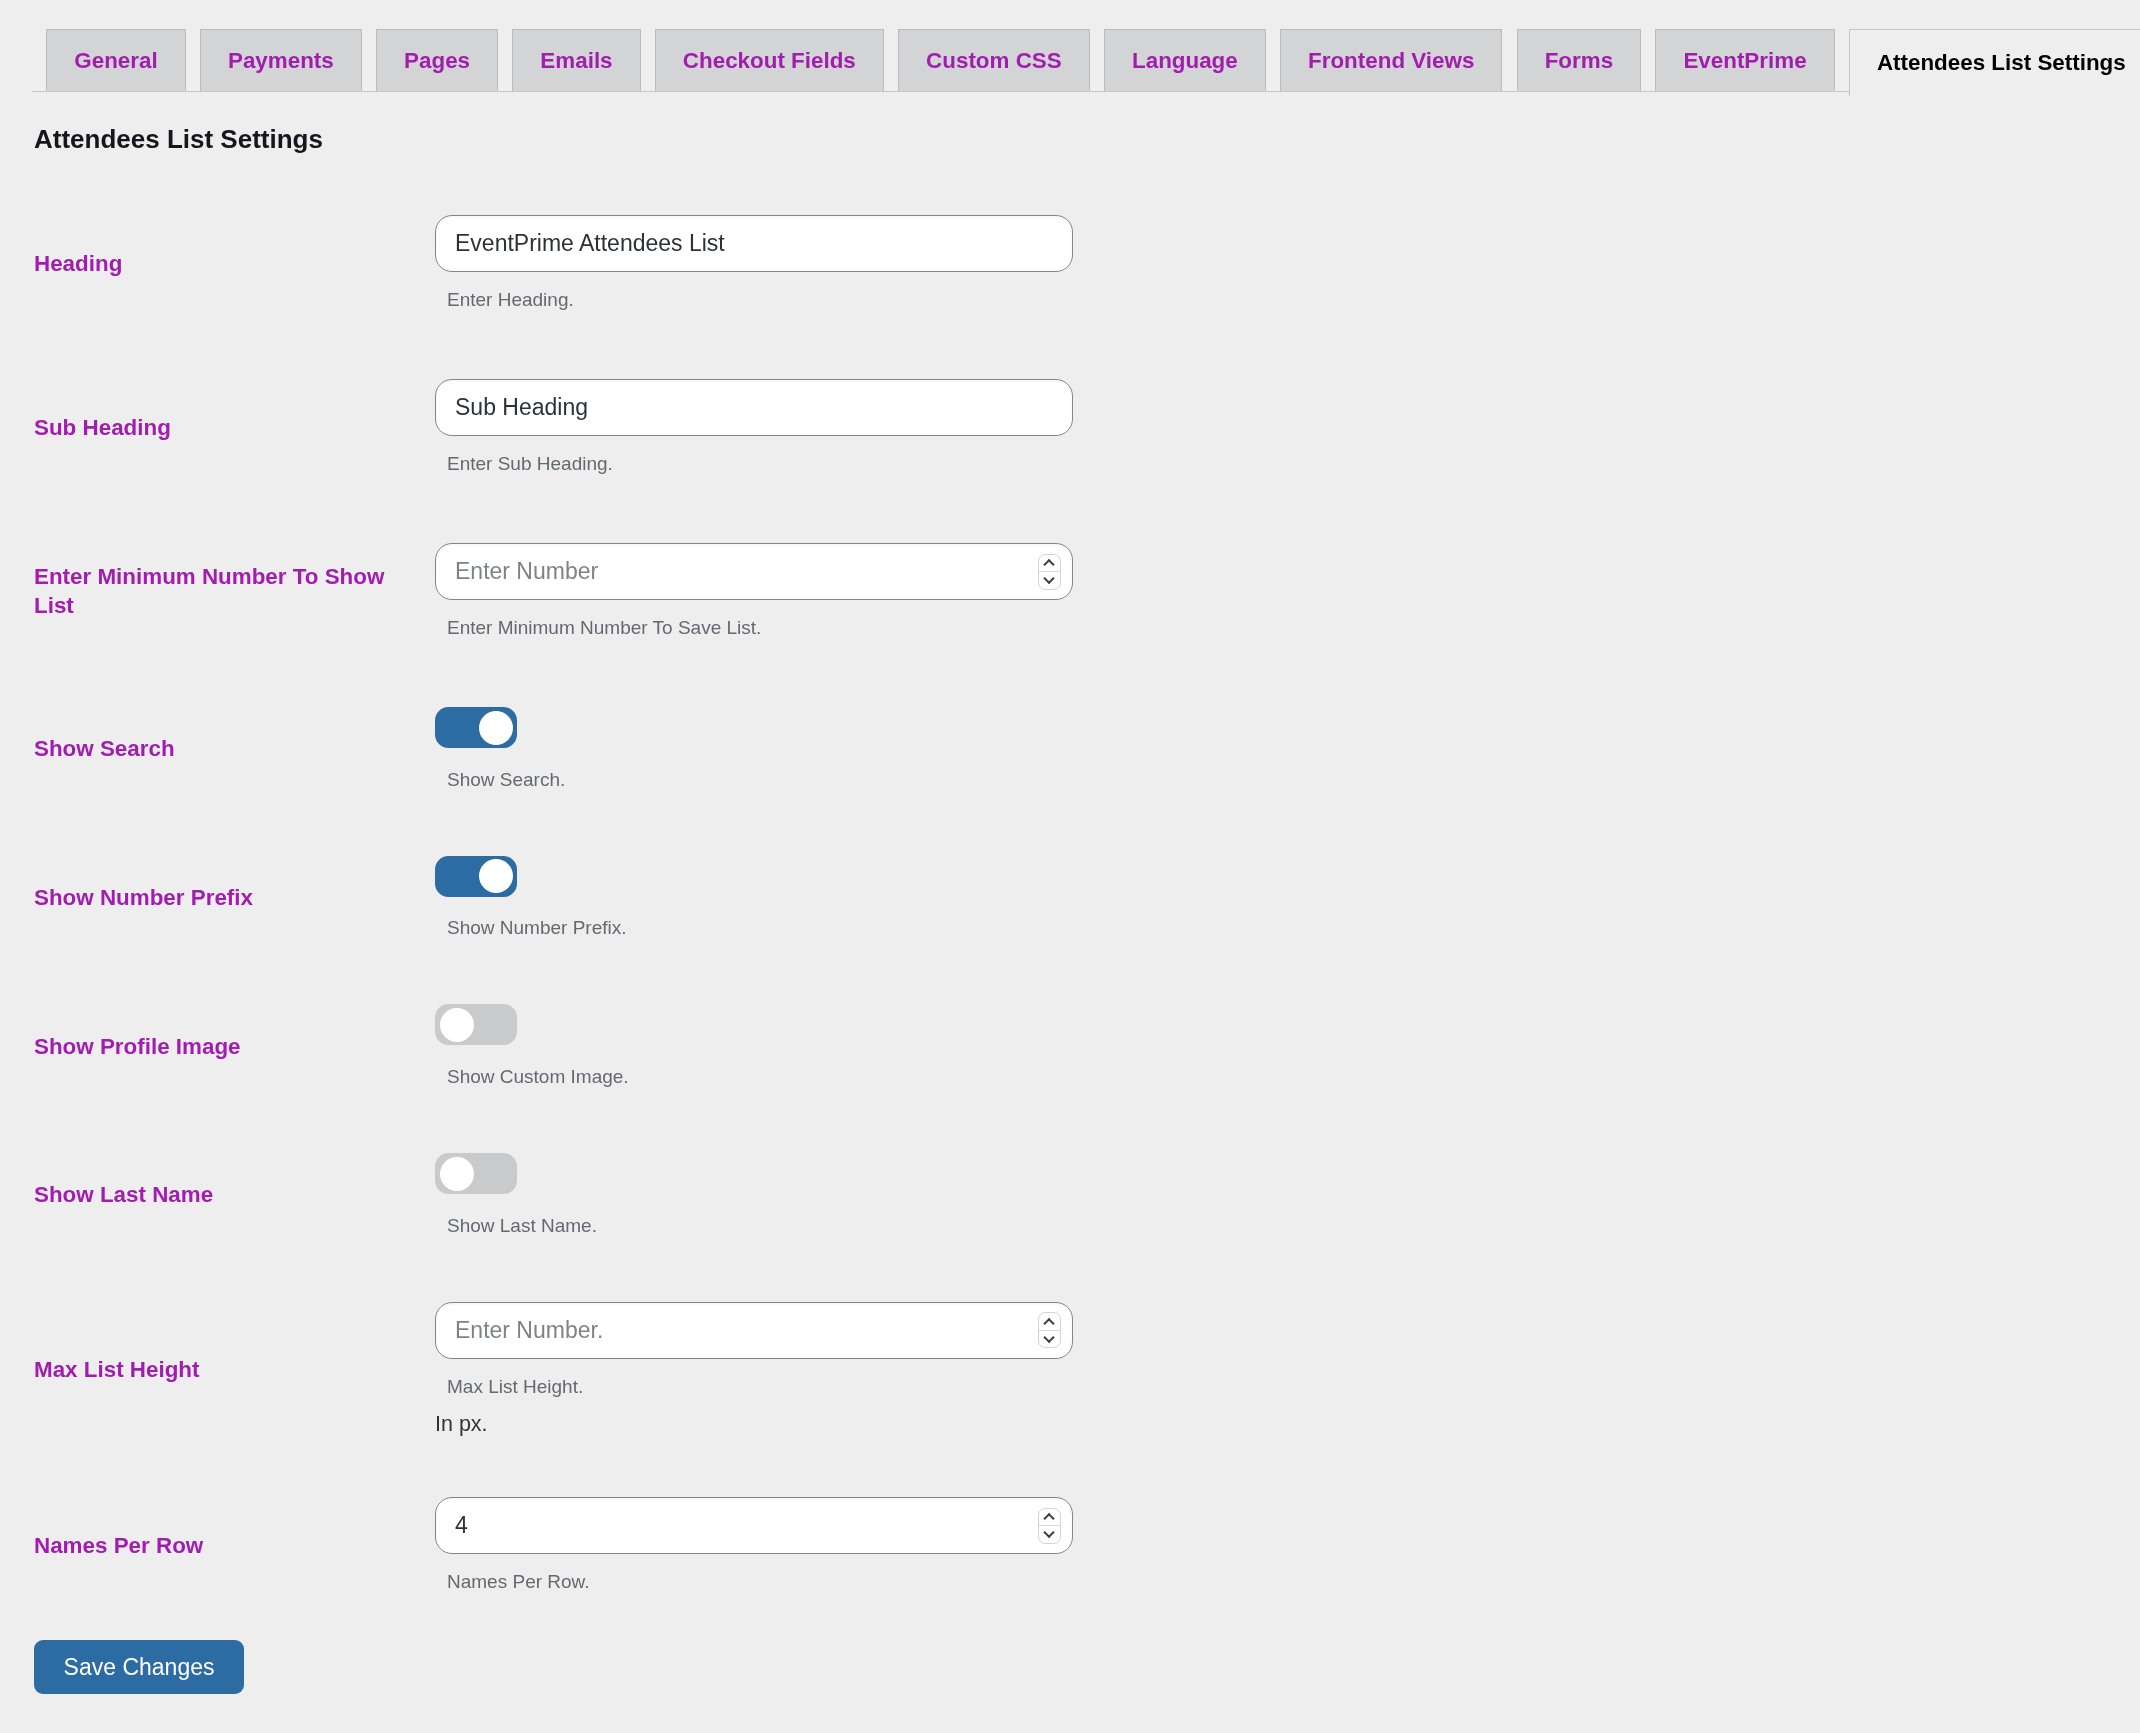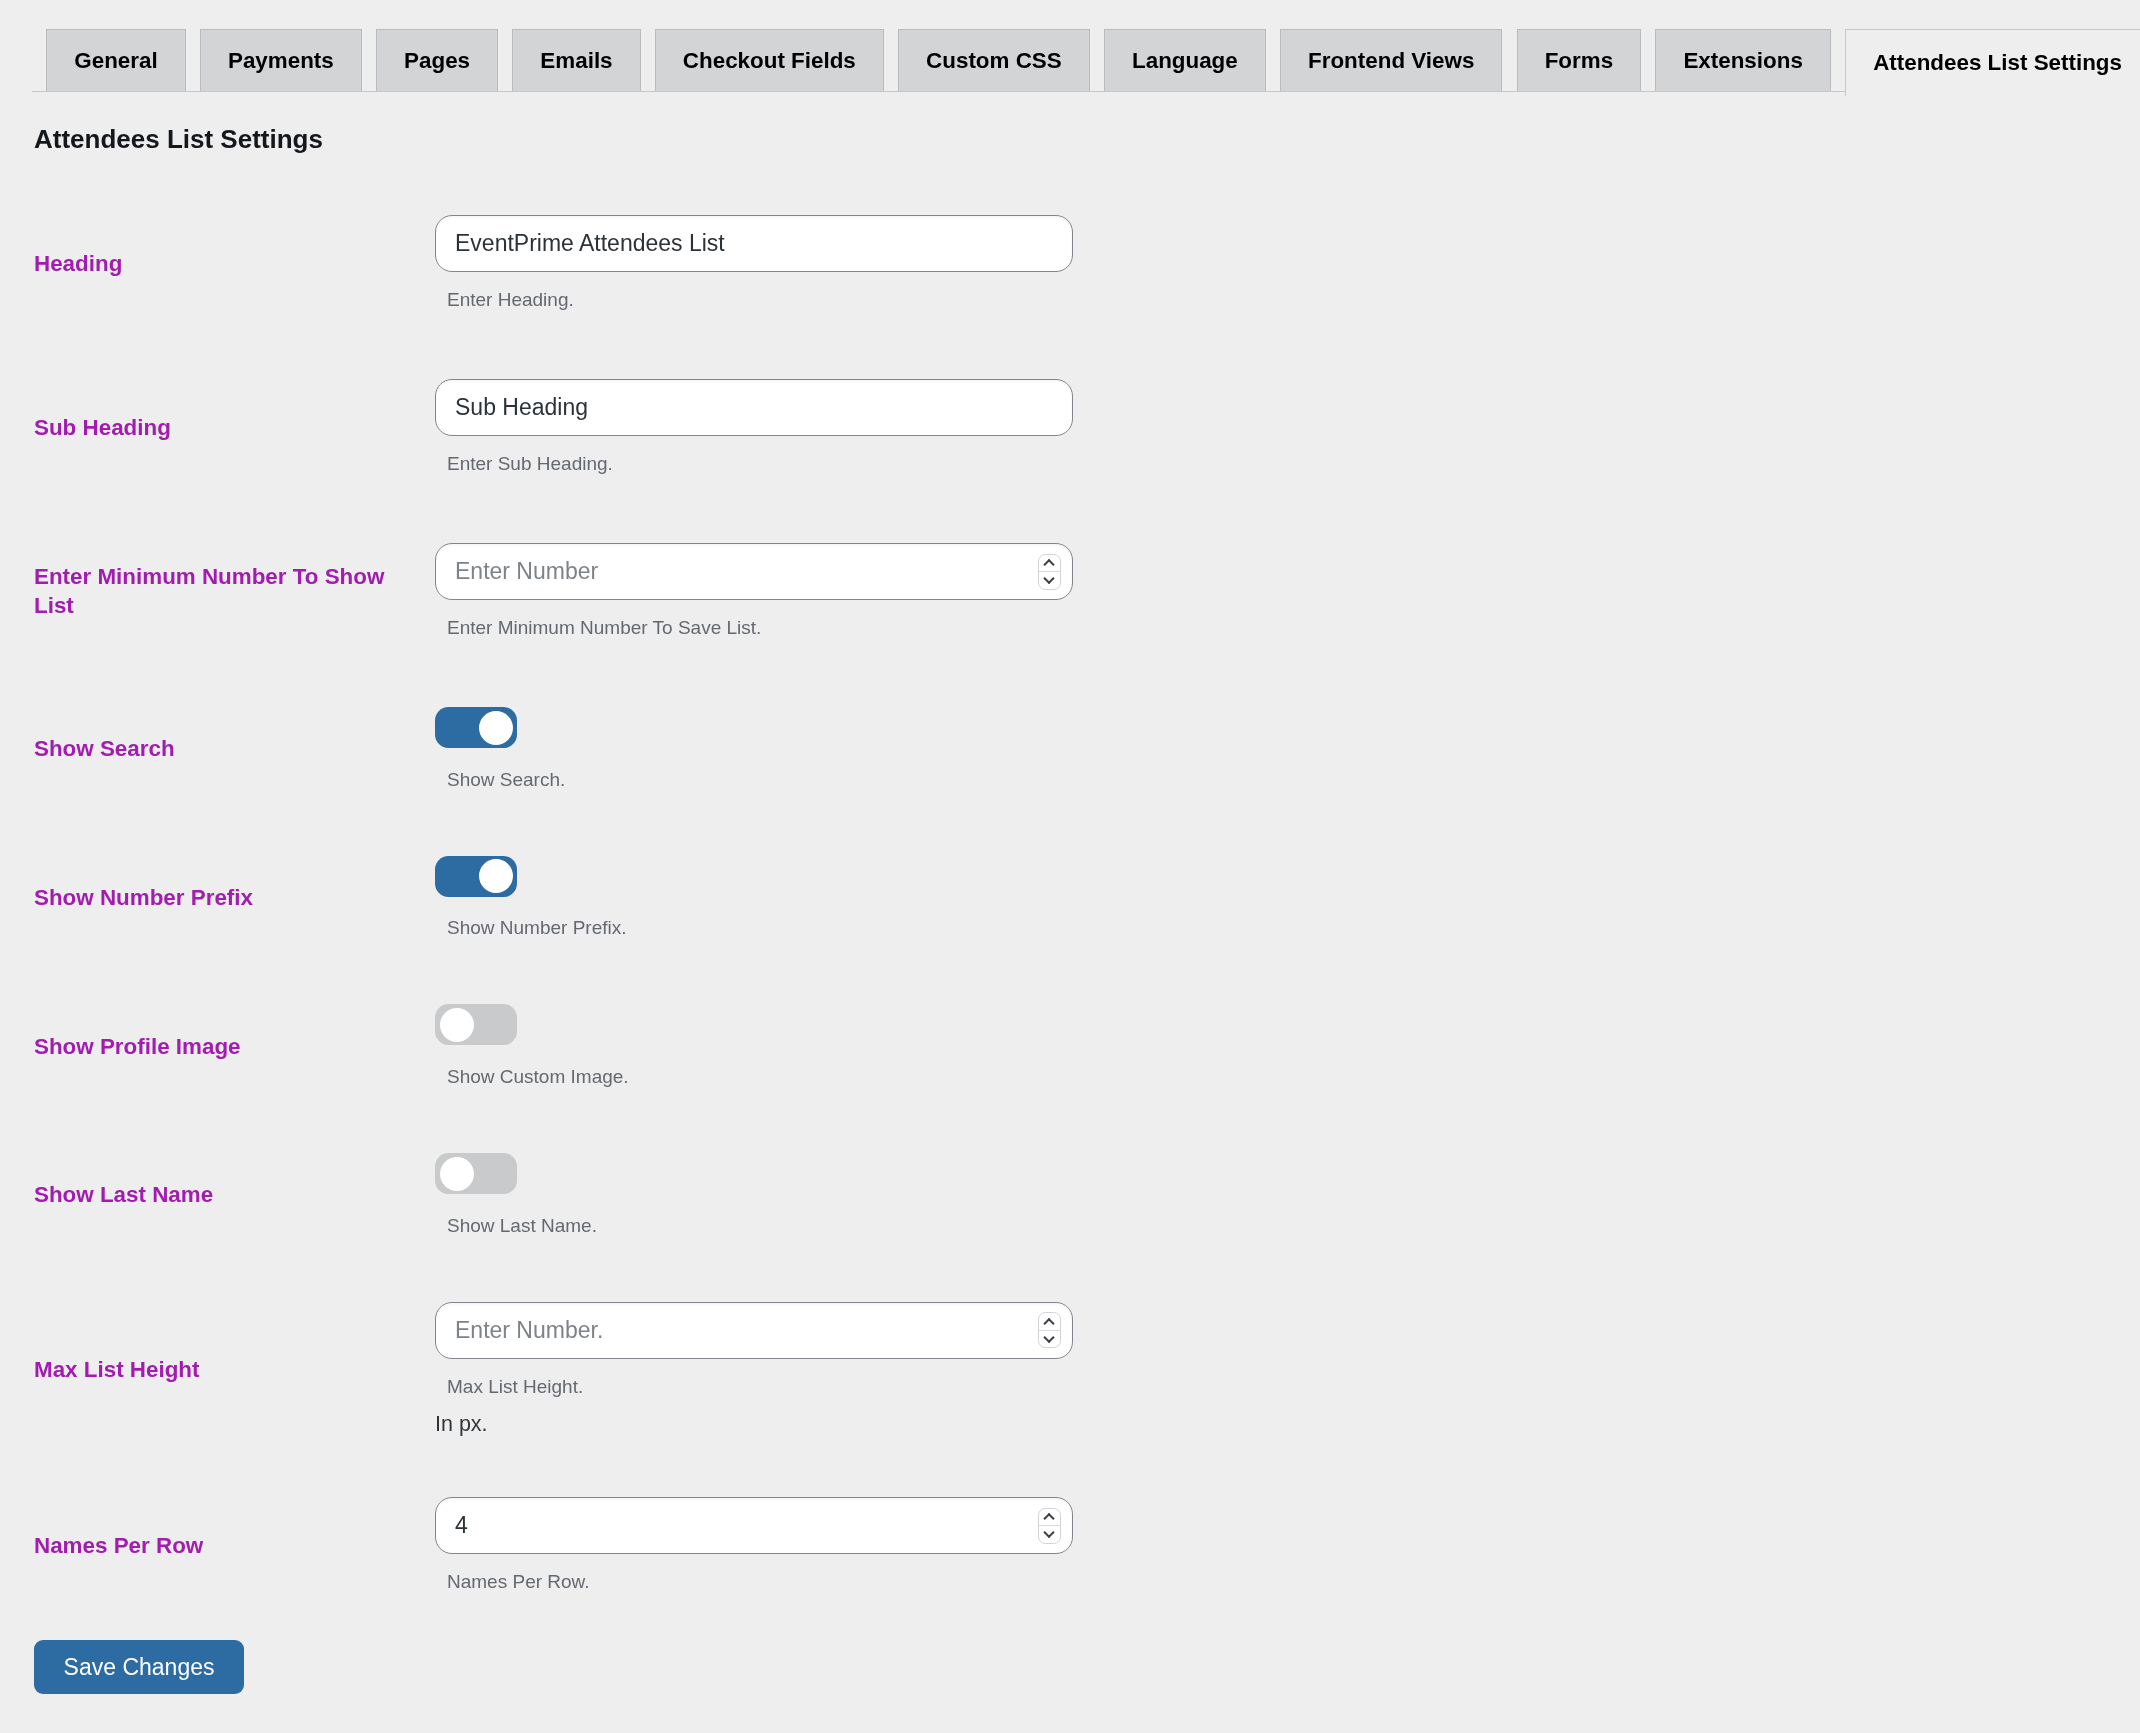--- a/index.html
+++ b/index.html
@@ -30,7 +30,7 @@
     height:62px;padding:0 27px;display:flex;align-items:center;
     background:var(--tab-bg);
     border:1.8px solid var(--tab-border);border-bottom:none;
-    font-size:22.4px;font-weight:600;color:#000000;
+    font-size:22.4px;font-weight:600;color:#a21caf;
     white-space:nowrap;cursor:pointer;
   }
   .tab.active{

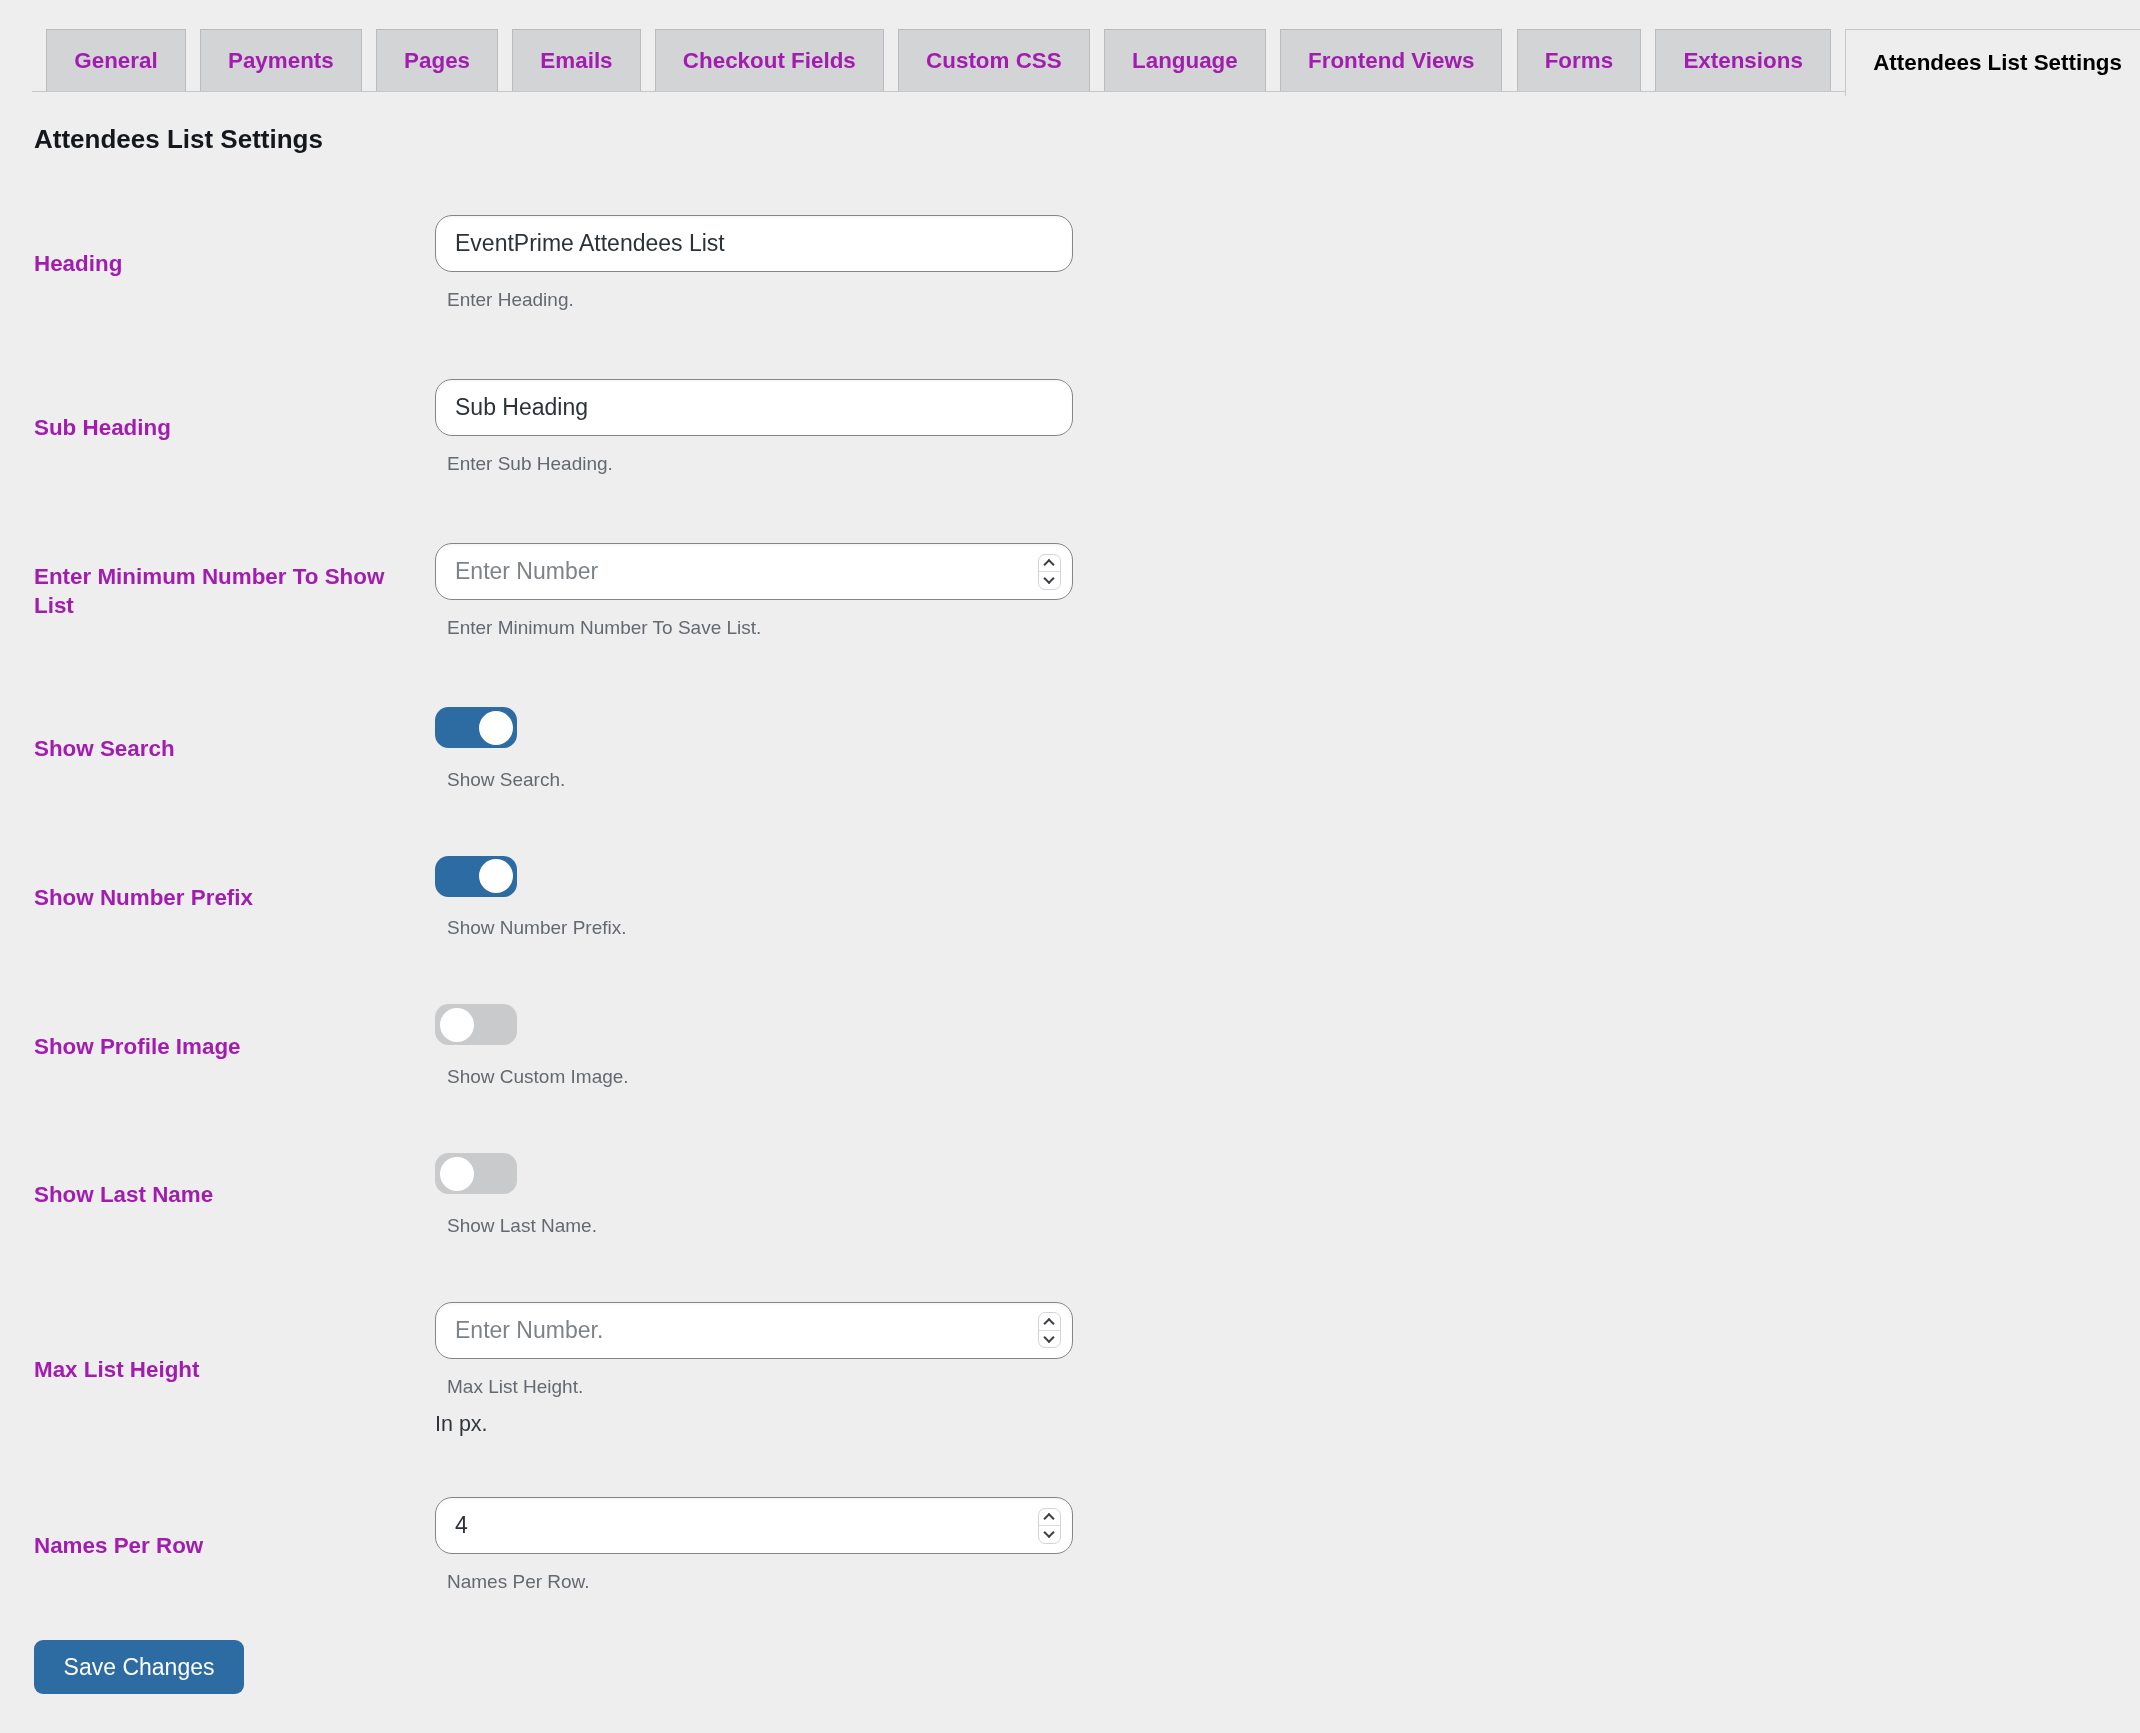--- a/index.html
+++ b/index.html
@@ -127,7 +127,7 @@
     <div class="tab">Language</div>
     <div class="tab">Frontend Views</div>
     <div class="tab">Forms</div>
-    <div class="tab">Extensions</div>
+    <div class="tab">EventPrime</div>
     <div class="tab active">Attendees List Settings</div>
   </nav>
 

